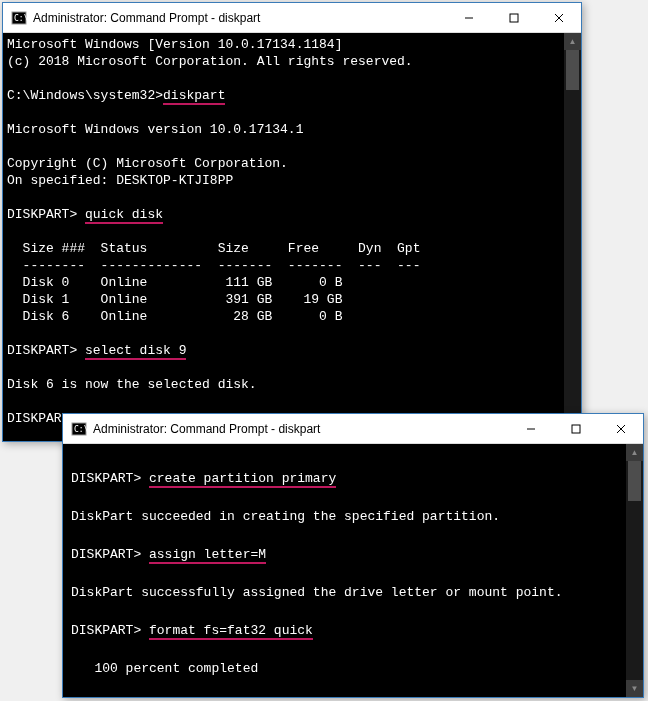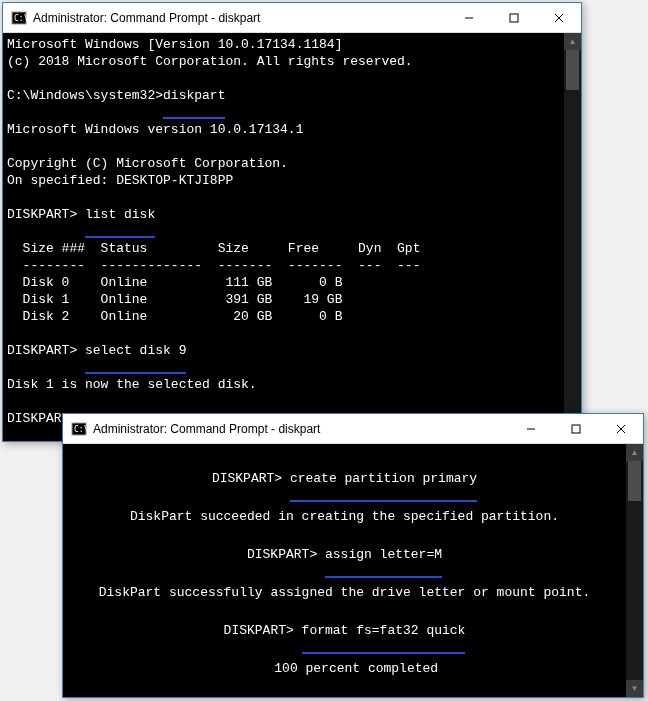--- a/index.html
+++ b/index.html
@@ -97,8 +97,8 @@
     .thumb-1 { top: 0; height: 40px; }
     .thumb-2 { top: 0; height: 40px; }
     .hl {
-      border-bottom: 2px solid #1d4ed8;
-      padding-bottom: 14px;
+      border-bottom: 2px solid #be185d;
+      padding-bottom: 0px;
       display: inline;
     }
     .cursor {

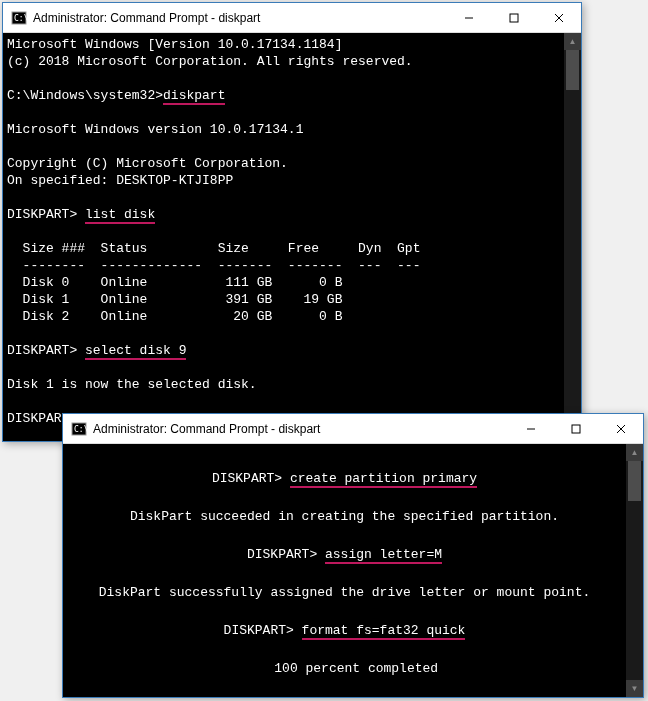--- a/index.html
+++ b/index.html
@@ -151,7 +151,7 @@
 <span>Copyright (C) Microsoft Corporation.</span>
 <span>On specified: DESKTOP-KTJI8PP</span>
 
-<span>DISKPART&gt; </span><span class="hl">list disk</span>
+<span>DISKPART&gt; </span><span class="hl">quick disk</span>
 
 <span>  Size ###  Status         Size     Free     Dyn  Gpt</span>
 <span>  --------  -------------  -------  -------  ---  ---</span>

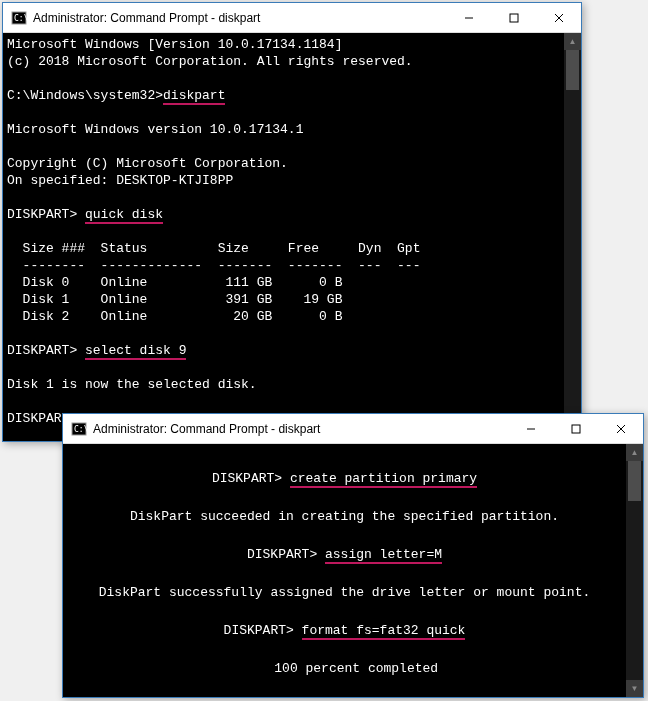--- a/index.html
+++ b/index.html
@@ -157,7 +157,7 @@
 <span>  --------  -------------  -------  -------  ---  ---</span>
 <span>  Disk 0    Online          111 GB      0 B</span>
 <span>  Disk 1    Online          391 GB    19 GB</span>
-<span>  Disk 2    Online           20 GB      0 B</span>
+<span>  Disk 6    Online           28 GB      0 B</span>
 
 <span>DISKPART&gt; </span><span class="hl">select disk 9</span>
 

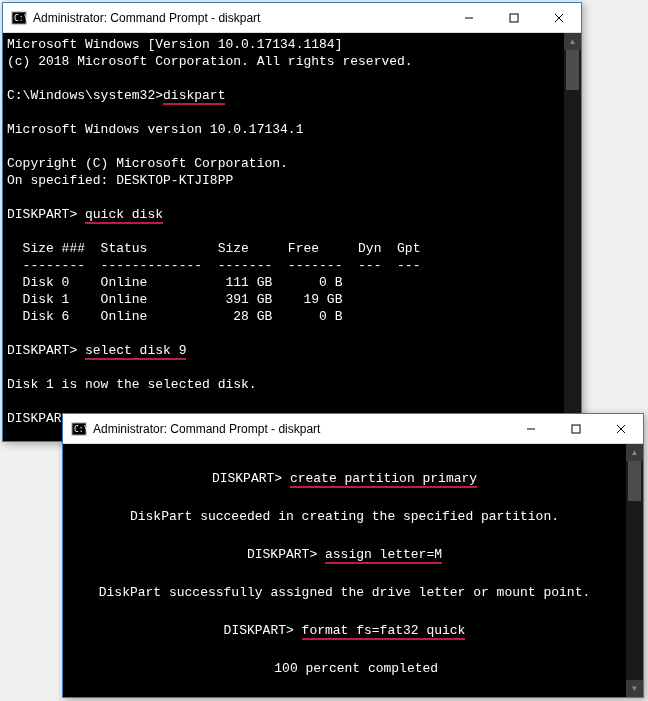--- a/index.html
+++ b/index.html
@@ -161,7 +161,7 @@
 
 <span>DISKPART&gt; </span><span class="hl">select disk 9</span>
 
-<span>Disk 1 is now the selected disk.</span>
+<span>Disk 6 is now the selected disk.</span>
 
 <span>DISKPART&gt; </span><span class="hl">clean</span><span> or </span><span class="hl">clean all</span><span class="cursor"></span>
 

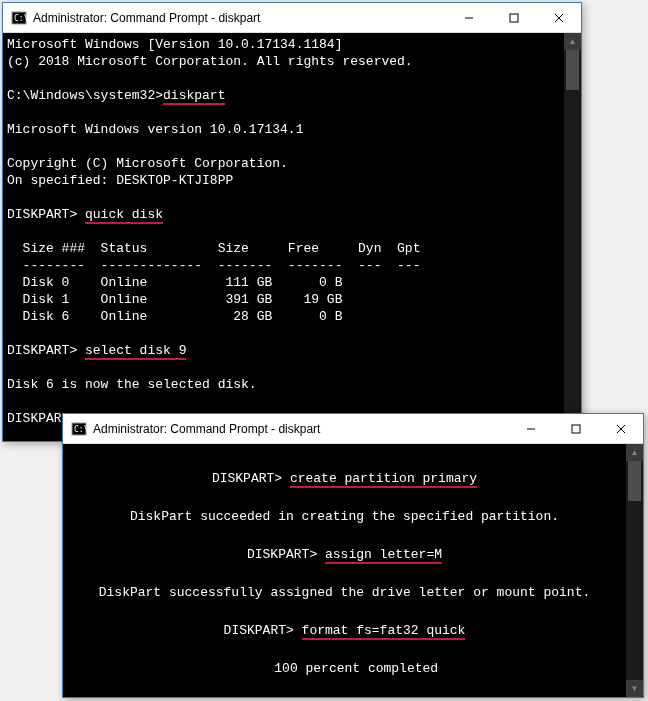--- a/index.html
+++ b/index.html
@@ -205,7 +205,7 @@
     </div>
   </div>
   <div class="terminal-body-wrap">
-    <div class="terminal" style="padding:6px 8px; line-height:19px; font-size:13px;text-align:center;">
+    <div class="terminal" style="padding:6px 8px; line-height:19px; font-size:13px;">
 <span>DISKPART&gt; </span><span class="hl">create partition primary</span>
 
 <span>DiskPart succeeded in creating the specified partition.</span>

